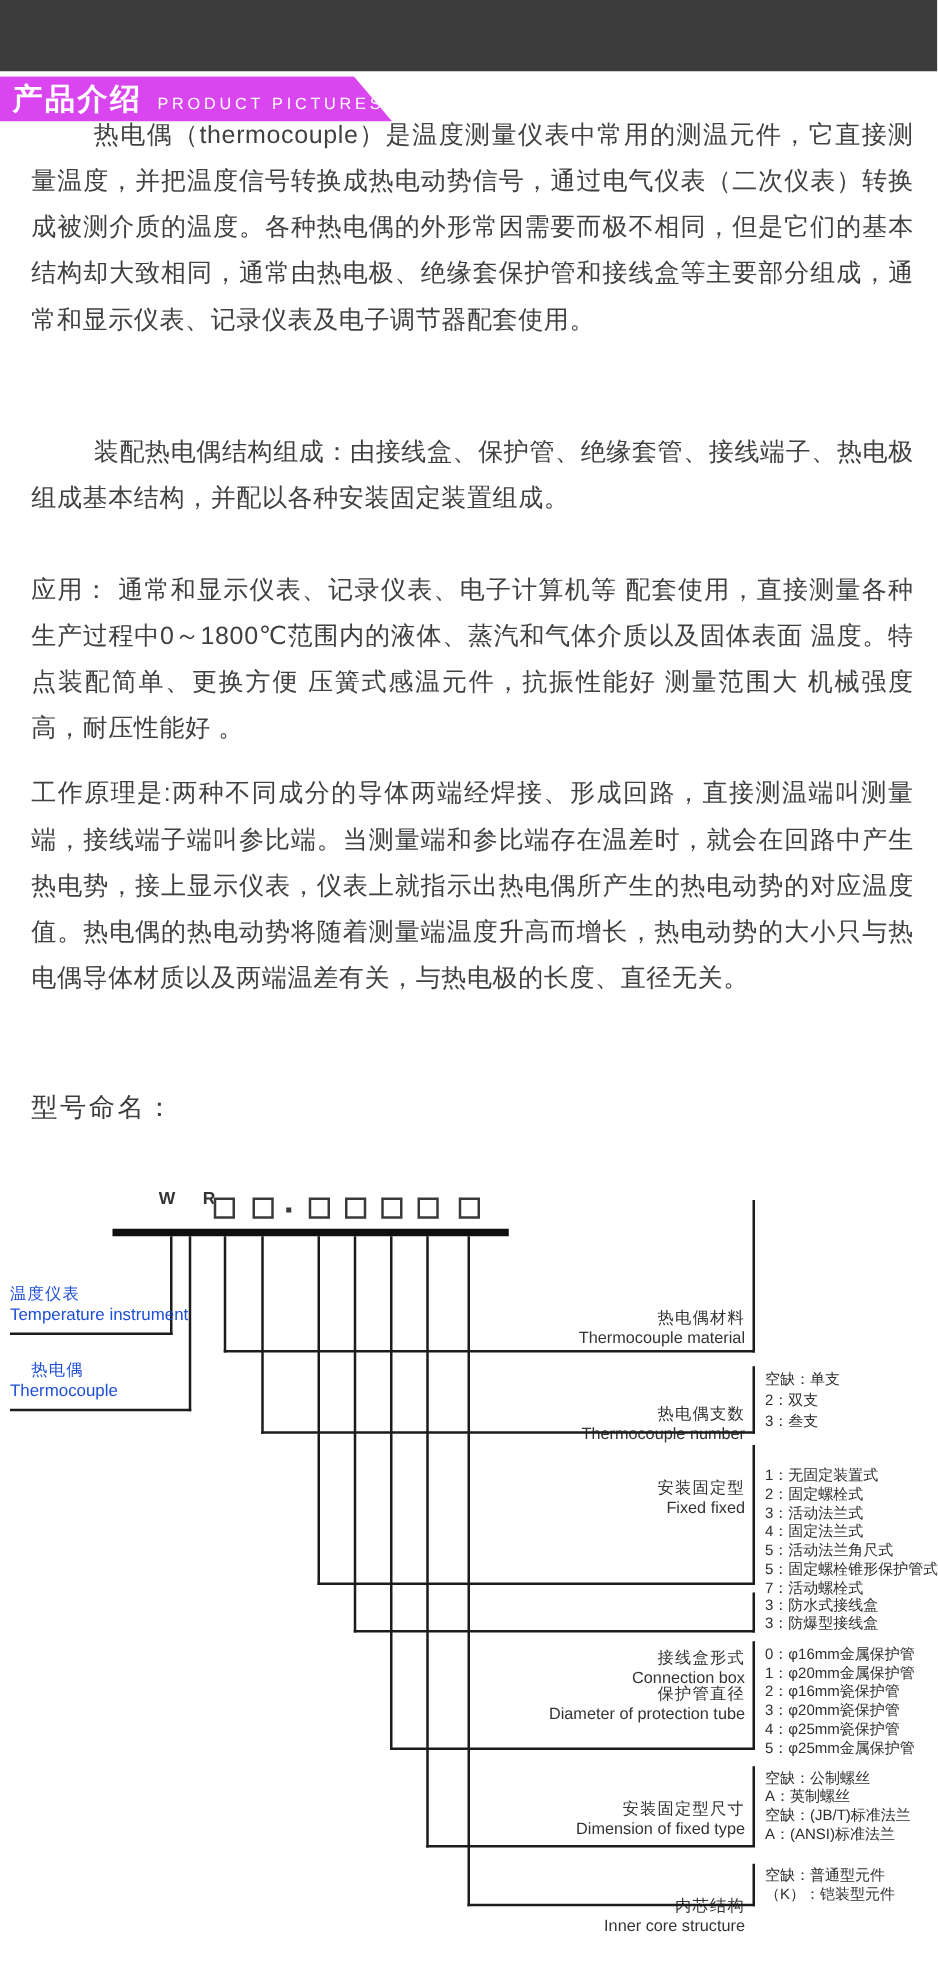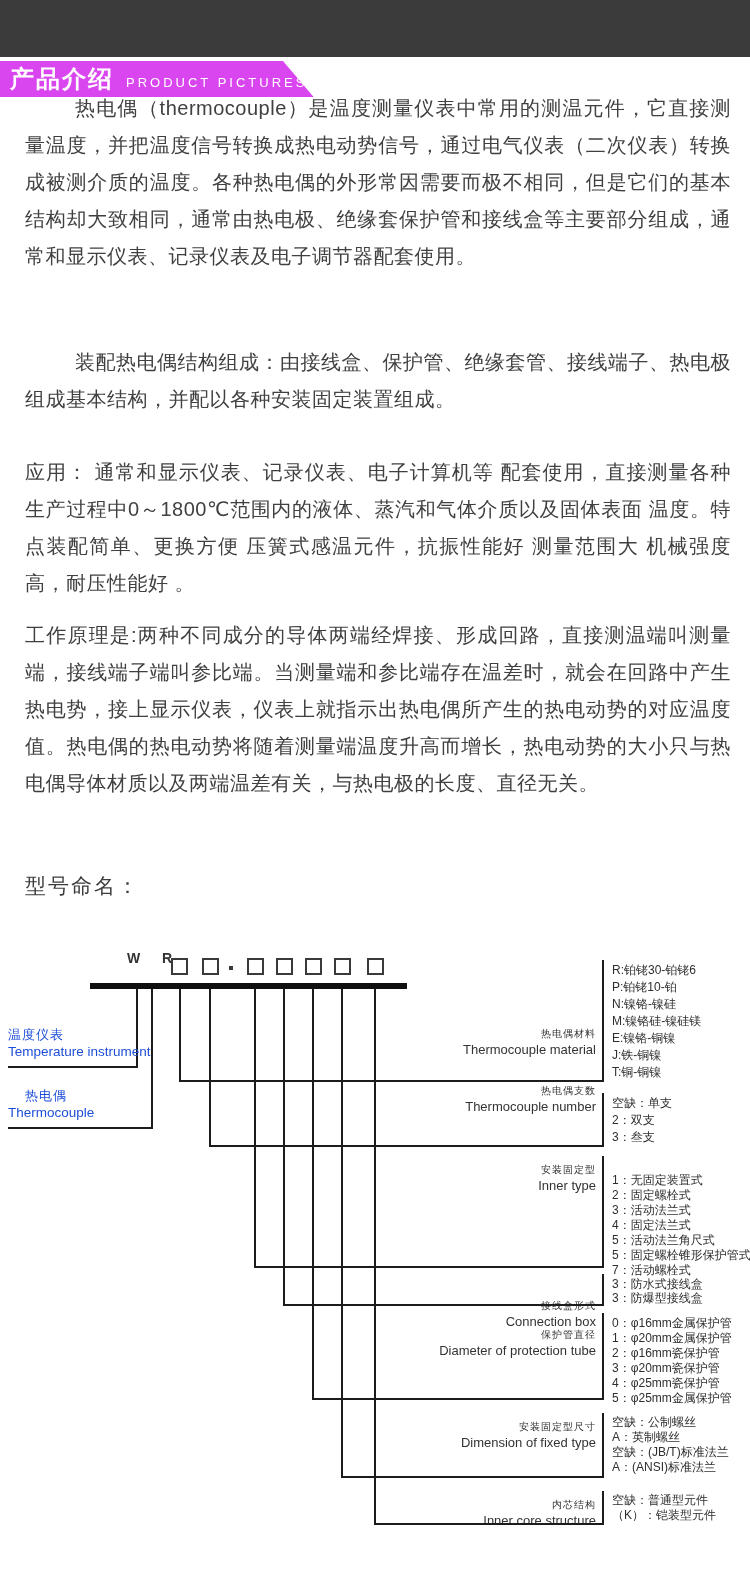--- a/index.html
+++ b/index.html
@@ -106,15 +106,6 @@
     </div>
     <div class="vline" style="left:602px;top:30px;height:122px"></div>
     <div class="hline" style="left:179px;top:150px;width:425px"></div>
-    <div class="opts" style="top:32px;line-height:17px">
-      <div>R:铂铑30-铂铑6</div>
-      <div>P:铂铑10-铂</div>
-      <div>N:镍铬-镍硅</div>
-      <div>M:镍铬硅-镍硅镁</div>
-      <div>E:镍铬-铜镍</div>
-      <div>J:铁-铜镍</div>
-      <div>T:铜-铜镍</div>
-    </div>
 
     <div class="rlabel" style="top:152px">
       <div class="rzh">热电偶支数</div>

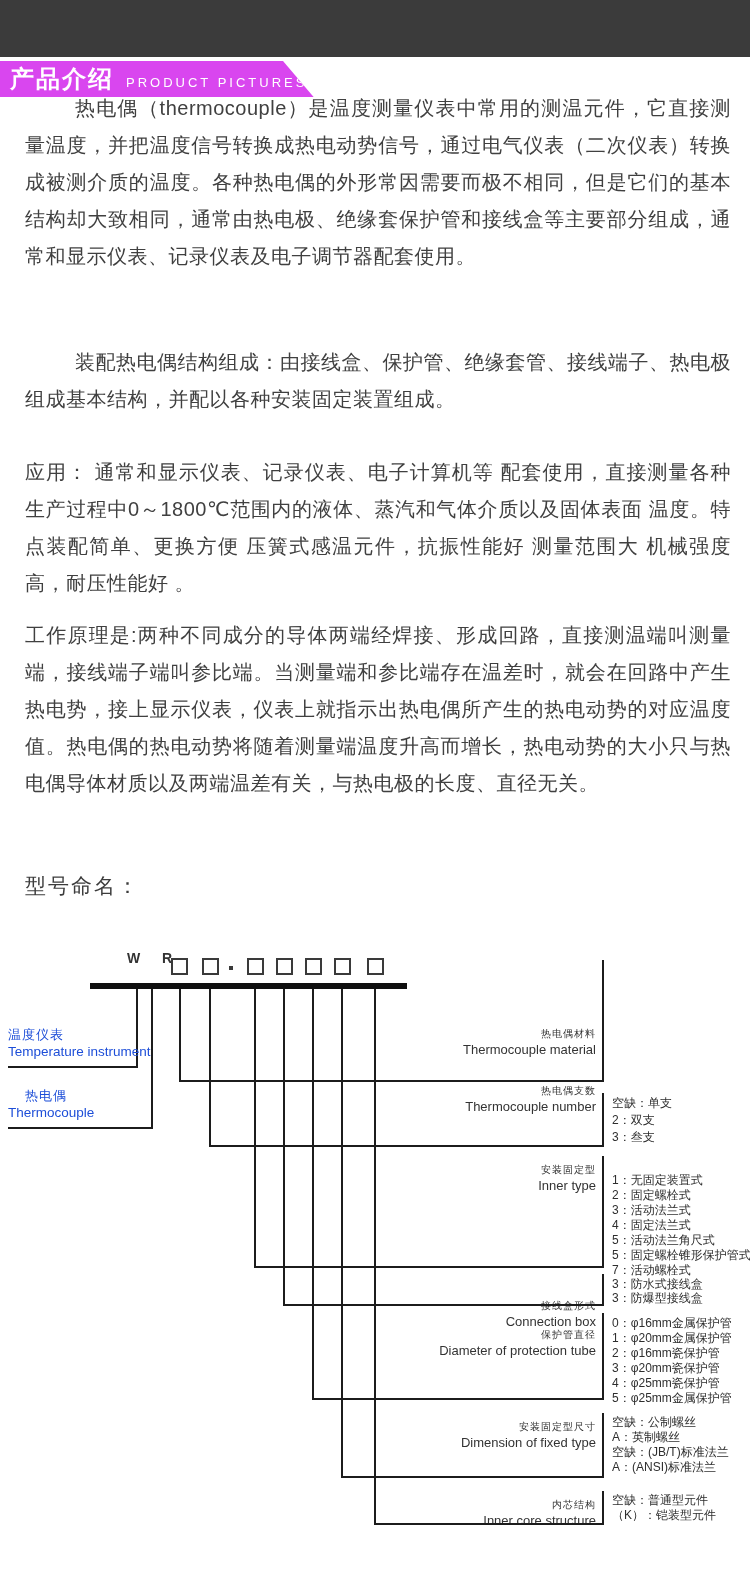--- a/index.html
+++ b/index.html
@@ -41,7 +41,7 @@
   .len{font-size:13.5px;}
 
   .rlabel{position:absolute;left:380px;width:216px;text-align:right;color:#333;}
-  .rzh{font-size:10px;letter-spacing:1px;line-height:17px;}
+  .rzh{font-size:13px;letter-spacing:1px;line-height:17px;margin-top:20px;}
   .ren{font-size:13px;line-height:16px;}
 
   .opts{position:absolute;left:612px;font-size:12px;color:#2e2e2e;white-space:nowrap;}

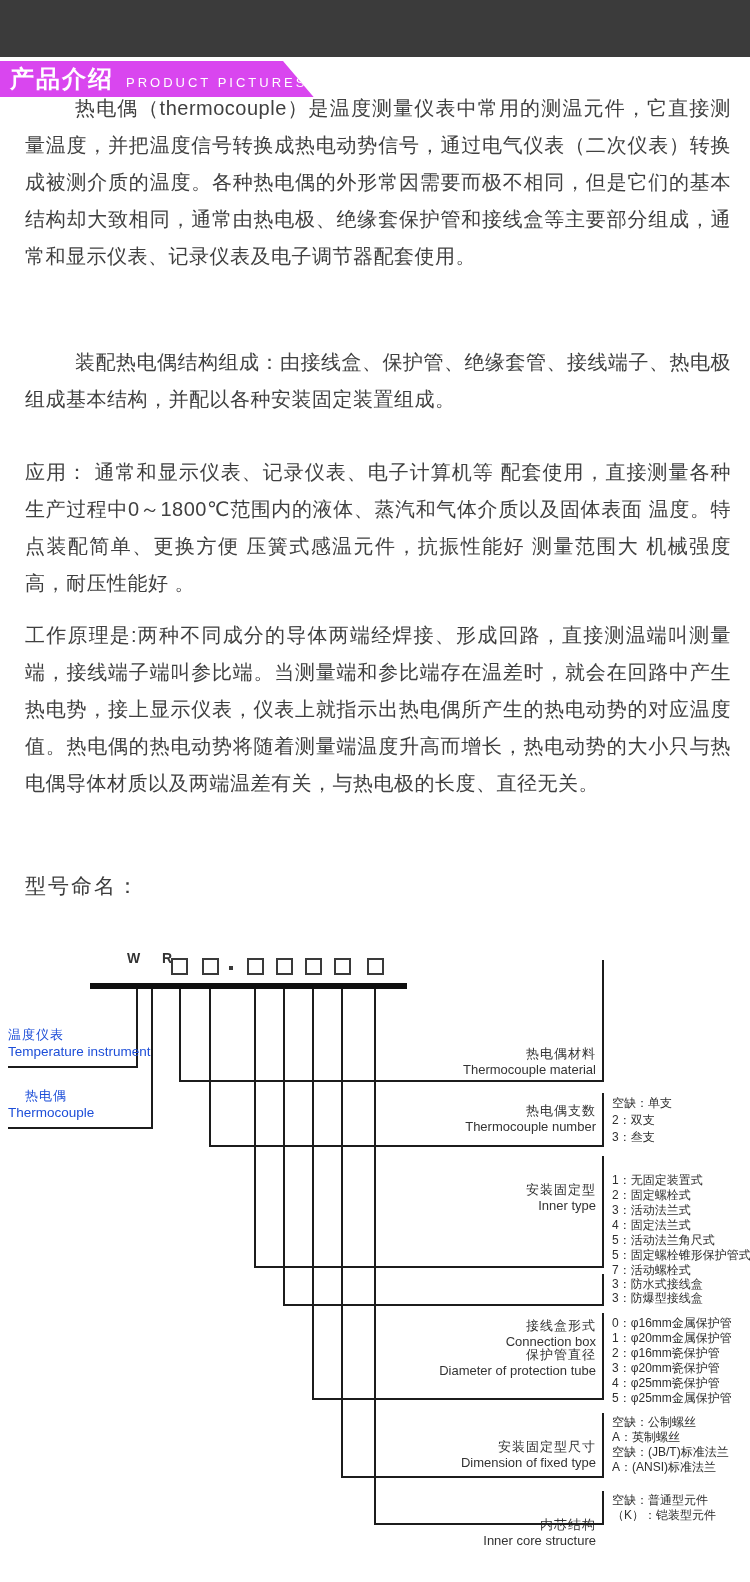--- a/index.html
+++ b/index.html
@@ -107,7 +107,7 @@
     <div class="vline" style="left:602px;top:30px;height:122px"></div>
     <div class="hline" style="left:179px;top:150px;width:425px"></div>
 
-    <div class="rlabel" style="top:152px">
+    <div class="rlabel" style="top:172px">
       <div class="rzh">热电偶支数</div>
       <div class="ren">Thermocouple number</div>
     </div>

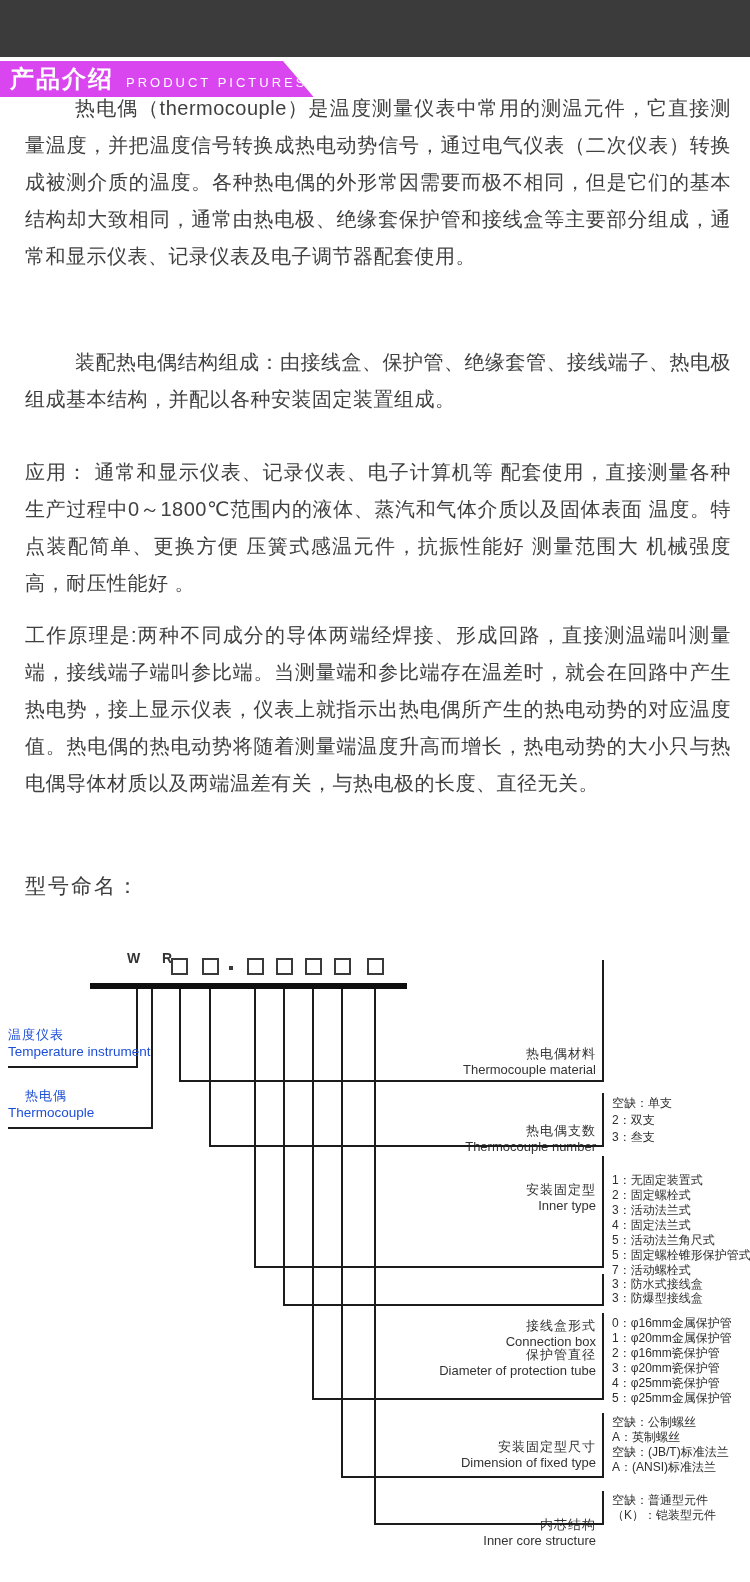--- a/index.html
+++ b/index.html
@@ -121,7 +121,7 @@
 
     <div class="rlabel" style="top:231px">
       <div class="rzh">安装固定型</div>
-      <div class="ren">Inner type</div>
+      <div class="ren">Fixed fixed</div>
     </div>
     <div class="vline" style="left:602px;top:226px;height:112px"></div>
     <div class="hline" style="left:254px;top:336px;width:350px"></div>

